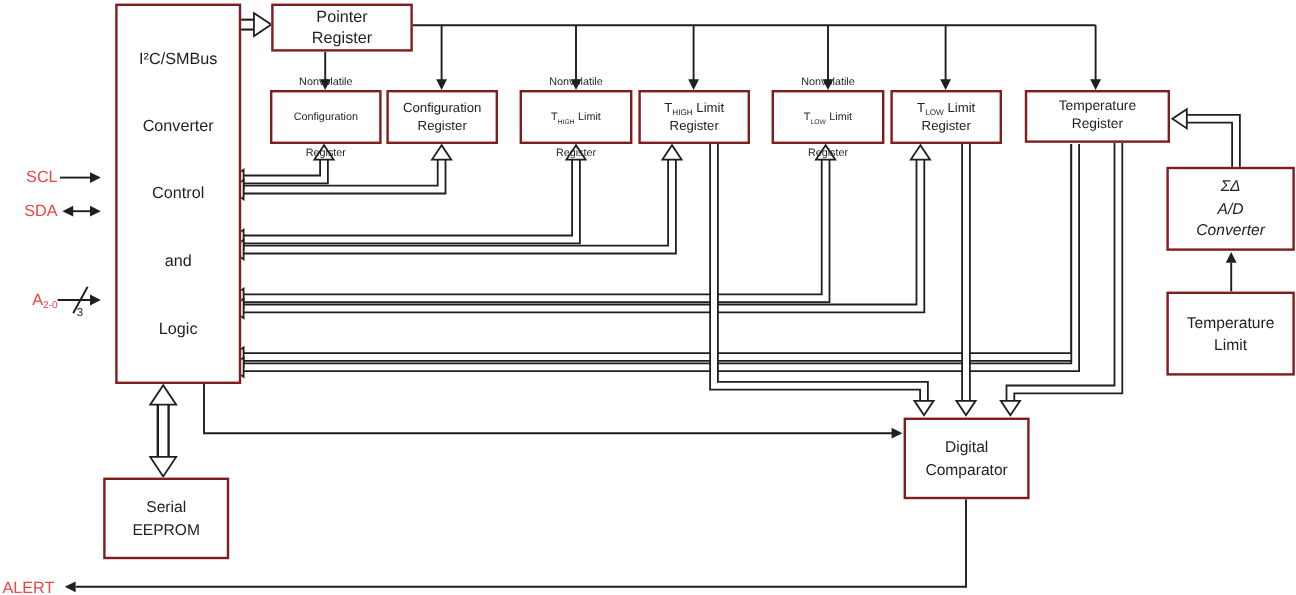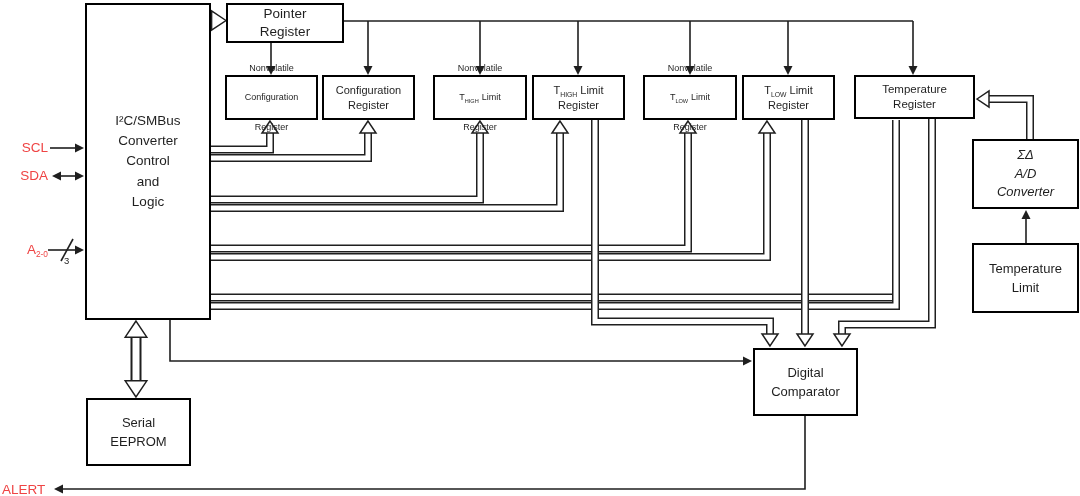--- a/index.html
+++ b/index.html
@@ -6,7 +6,7 @@
   #stage{position:relative;width:1080px;height:496px;background:#ffffff;overflow:hidden;
          font-family:"Liberation Sans","DejaVu Sans",sans-serif;}
   #wires{position:absolute;left:0;top:0;}
-  .box{position:absolute;background:#ffffff;border:2px solid #000000;box-sizing:border-box;
+  .box{position:absolute;background:#ffffff;border:2px solid #7f1d1d;box-sizing:border-box;
        display:flex;flex-direction:column;align-items:center;justify-content:center;
        text-align:center;color:#1f1f1f;z-index:2;}
   .f-lg{font-size:13.5px;line-height:1.5;}

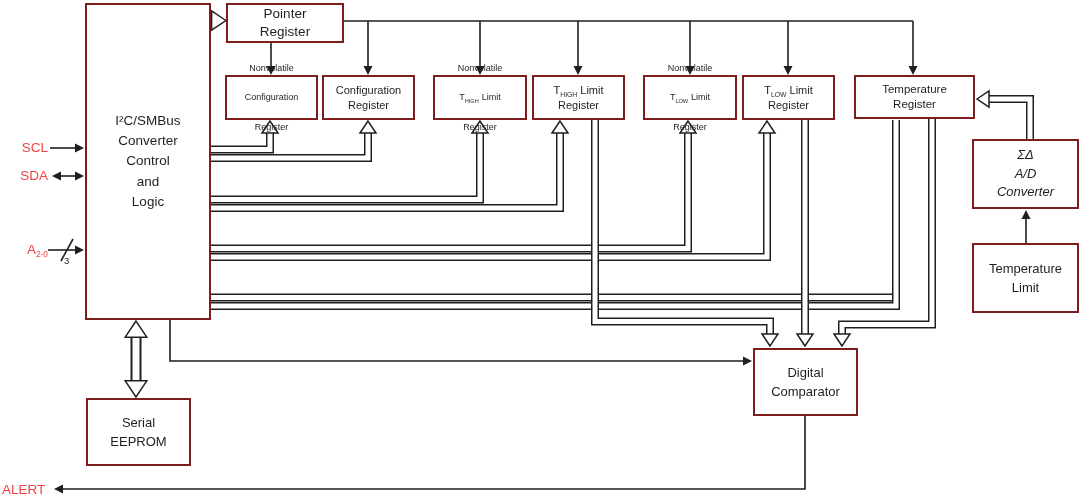--- a/index.html
+++ b/index.html
@@ -116,7 +116,7 @@
   <div class="buswidth" style="left:64px;top:255px;">3</div>
   <div class="pin" style="left:2px;top:482px;"><span>ALERT</span></div>
 
-  <div class="box f-lg" style="left:85px;top:3px;width:126px;height:317px;">
+  <div class="box f-lg" style="left:96px;top:3px;width:105px;height:317px;gap:36px;">
     <span>I²C/SMBus</span>
     <span>Converter</span>
     <span>Control</span>

